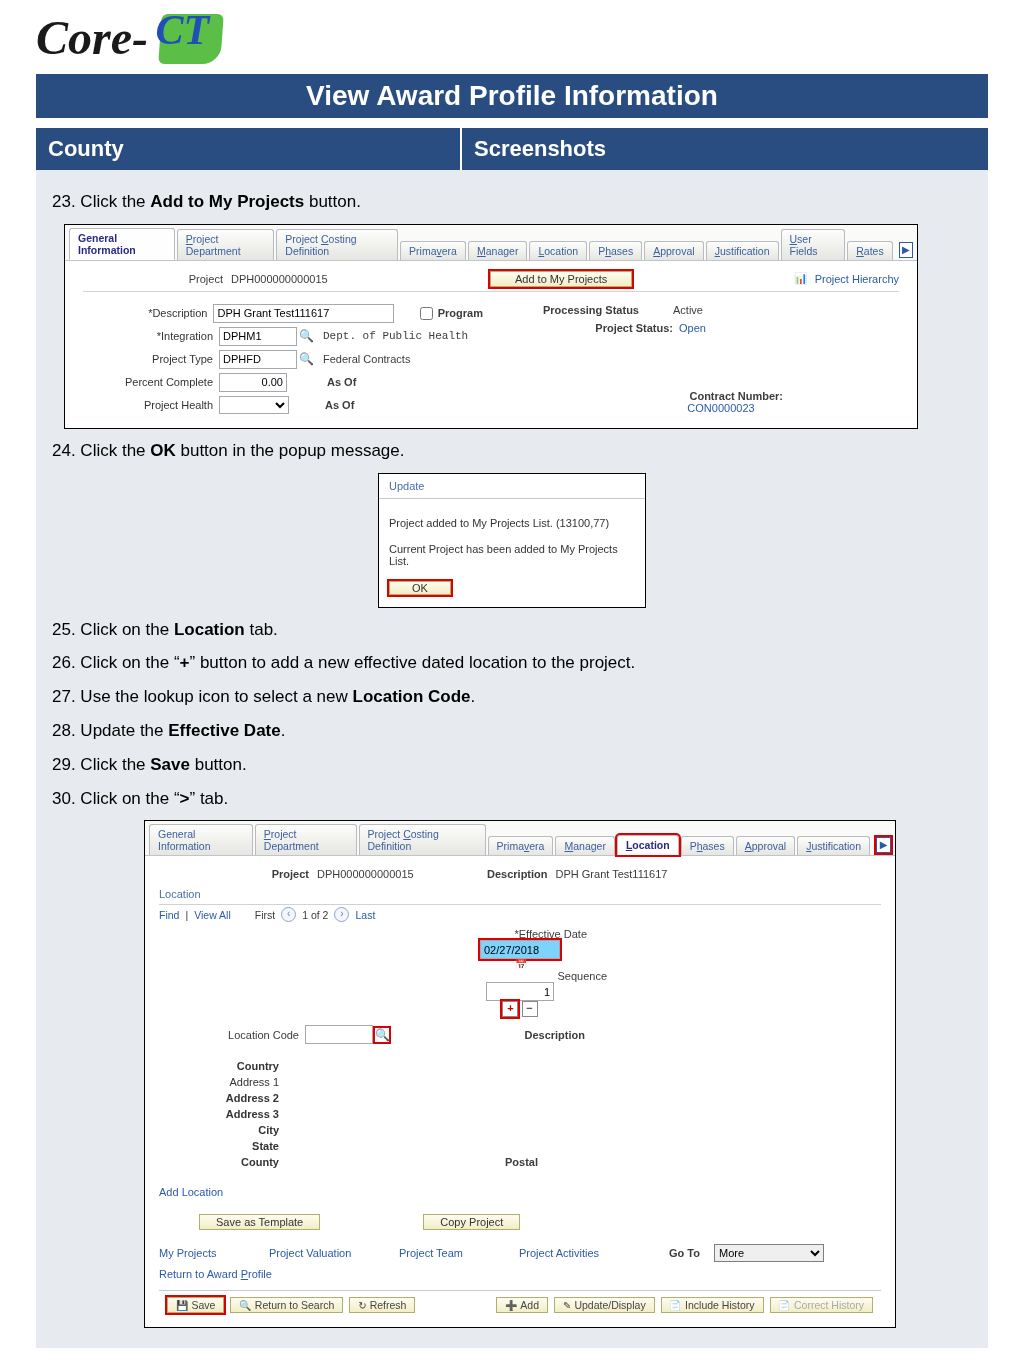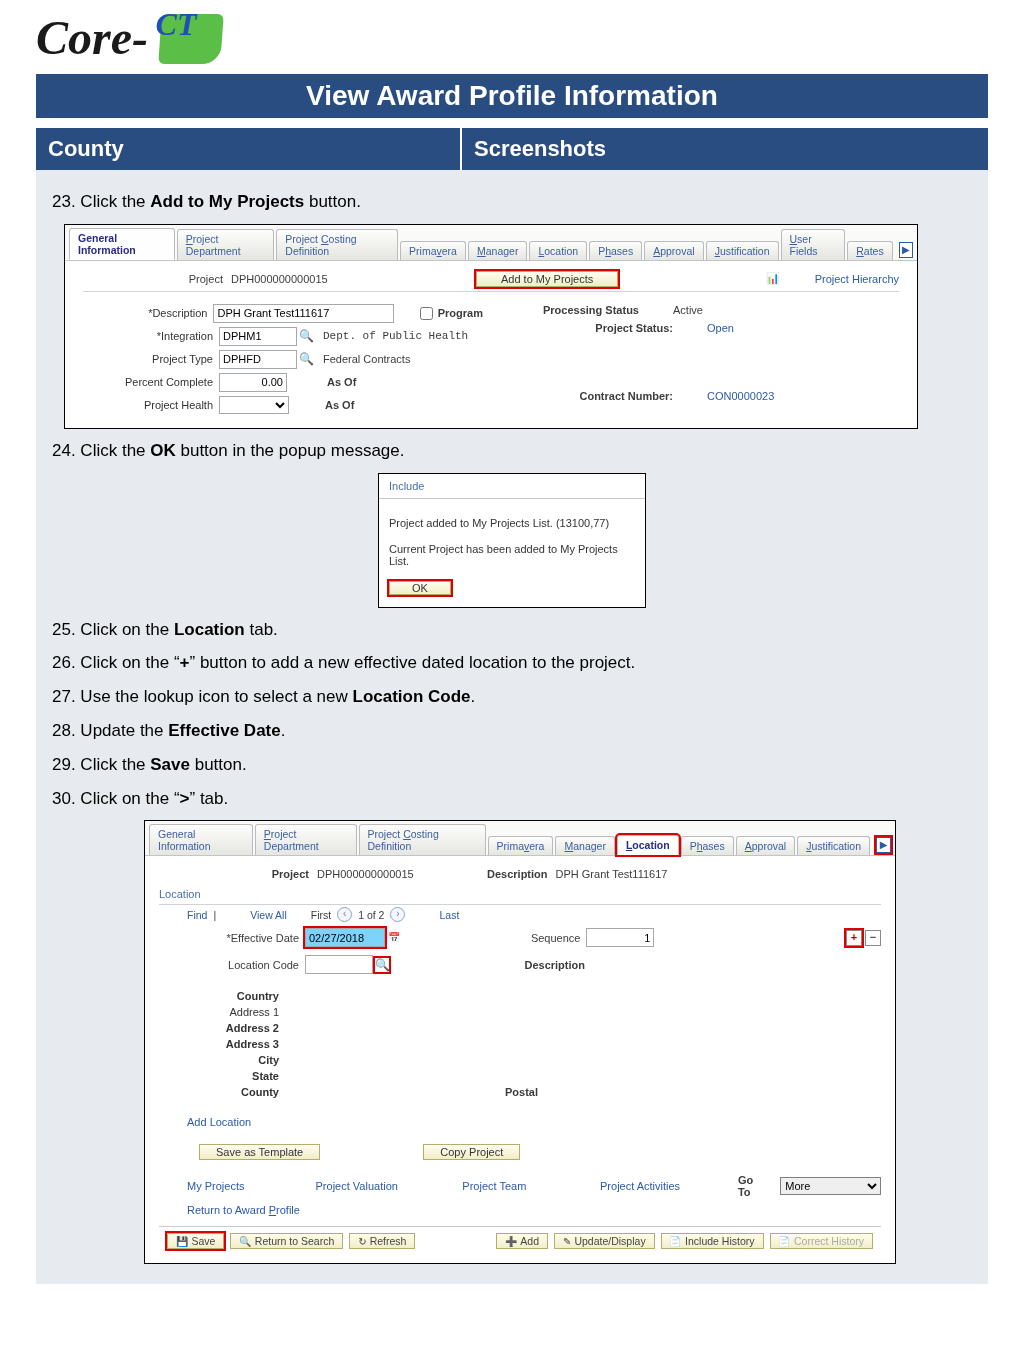--- a/index.html
+++ b/index.html
@@ -45,7 +45,7 @@
     left: 10px;
     top: 2px;
     font-family: Georgia, serif;
-    font-size: 32px;
+    font-size: 42px;
     font-weight: 700;
     color: #1f4fb7;
     font-style: italic;

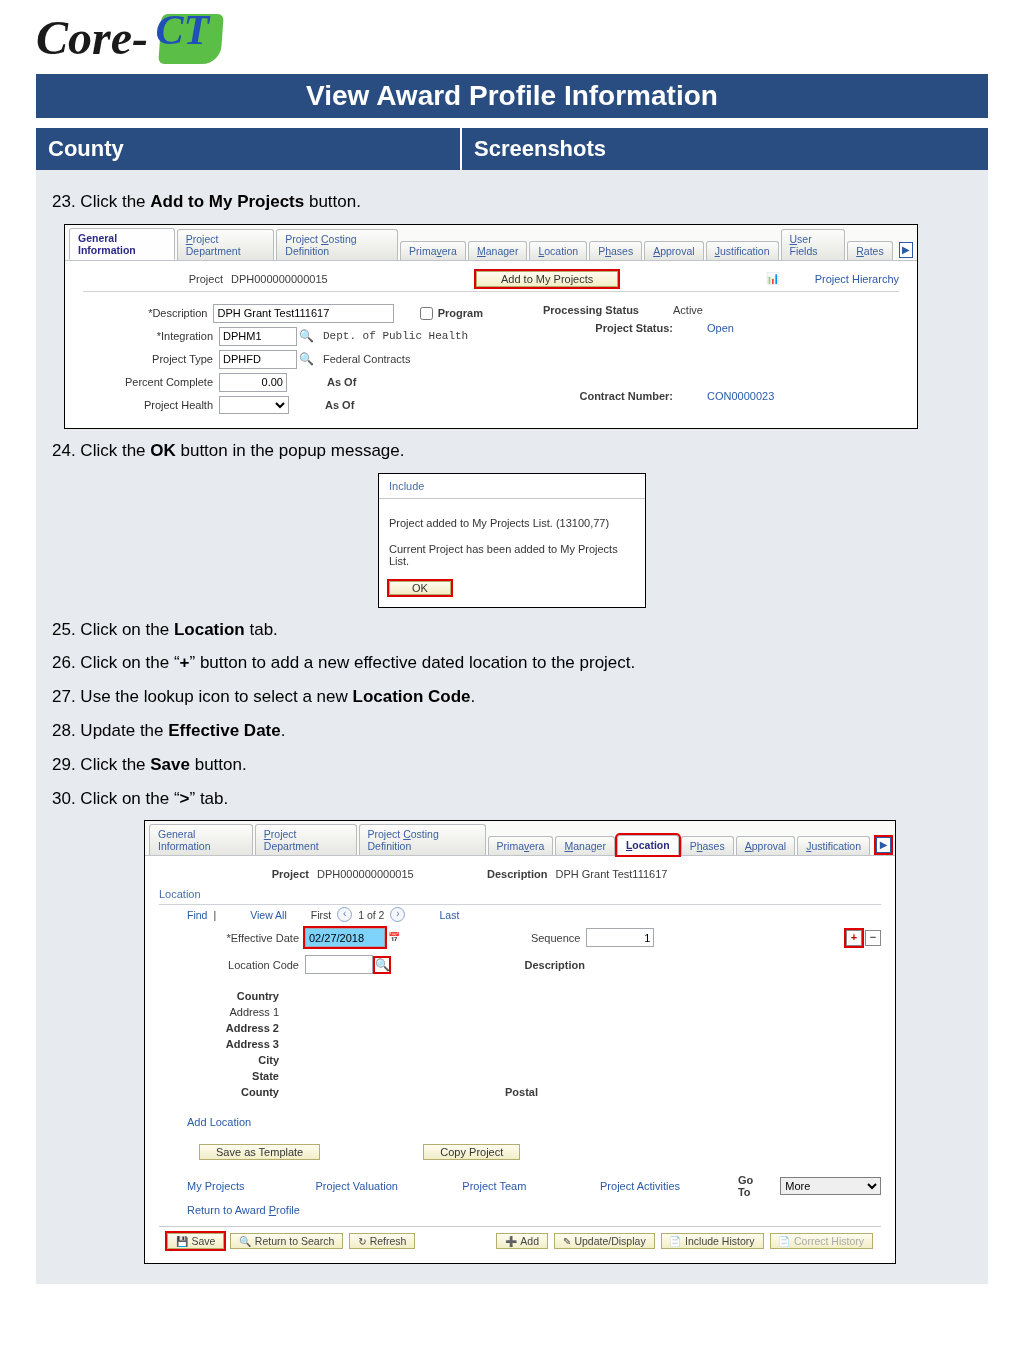--- a/index.html
+++ b/index.html
@@ -153,7 +153,7 @@
     cursor: pointer;
   }
   .red-box { outline: 2px solid #d00; }
-  .link { color: #2a5aa8; cursor: pointer; margin-left: 28px; }
+  .link { color: #2a5aa8; cursor: pointer; }
   .sep-line { border-top: 1px solid #d0d3d7; margin: 4px 0 8px 0; }
   .sel {
     border: 1px solid #a5a8ad;

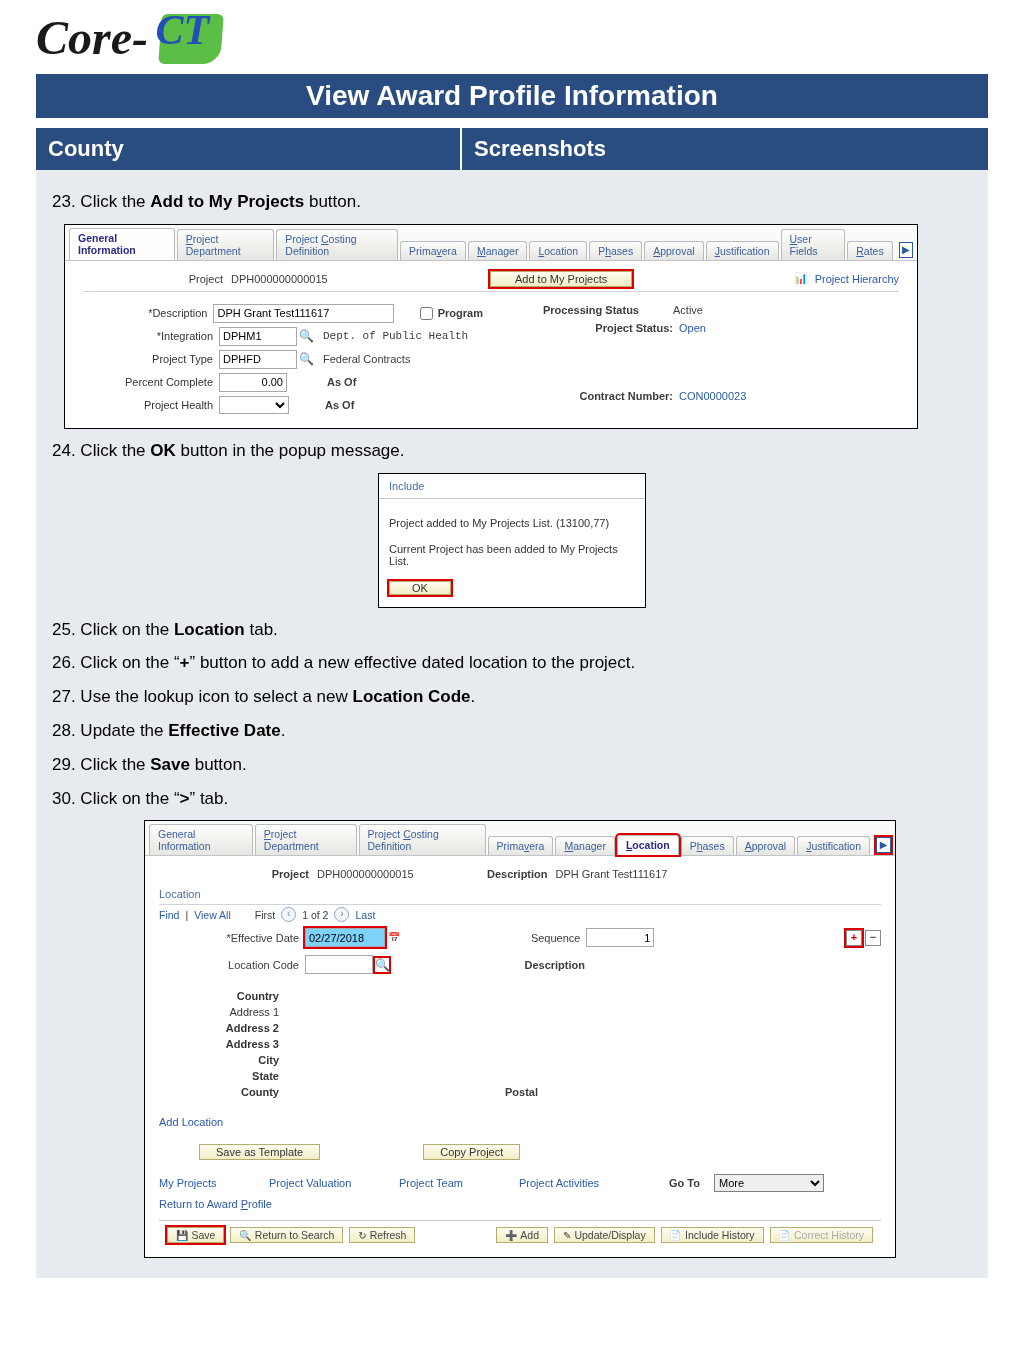--- a/index.html
+++ b/index.html
@@ -325,7 +325,7 @@
             <div style="font-weight:bold; width:130px; text-align:right; padding-right:6px;">Project Status:</div>
             <span class="link">Open</span>
           </div>
-          <div class="row" style="margin-top:56px;">
+          <div class="row" style="margin-top:56px;flex-direction:column;">
             <div style="font-weight:bold; width:130px; text-align:right; padding-right:6px;">Contract Number:</div>
             <span class="link" style="position:relative;">CON0000023</span>
           </div>

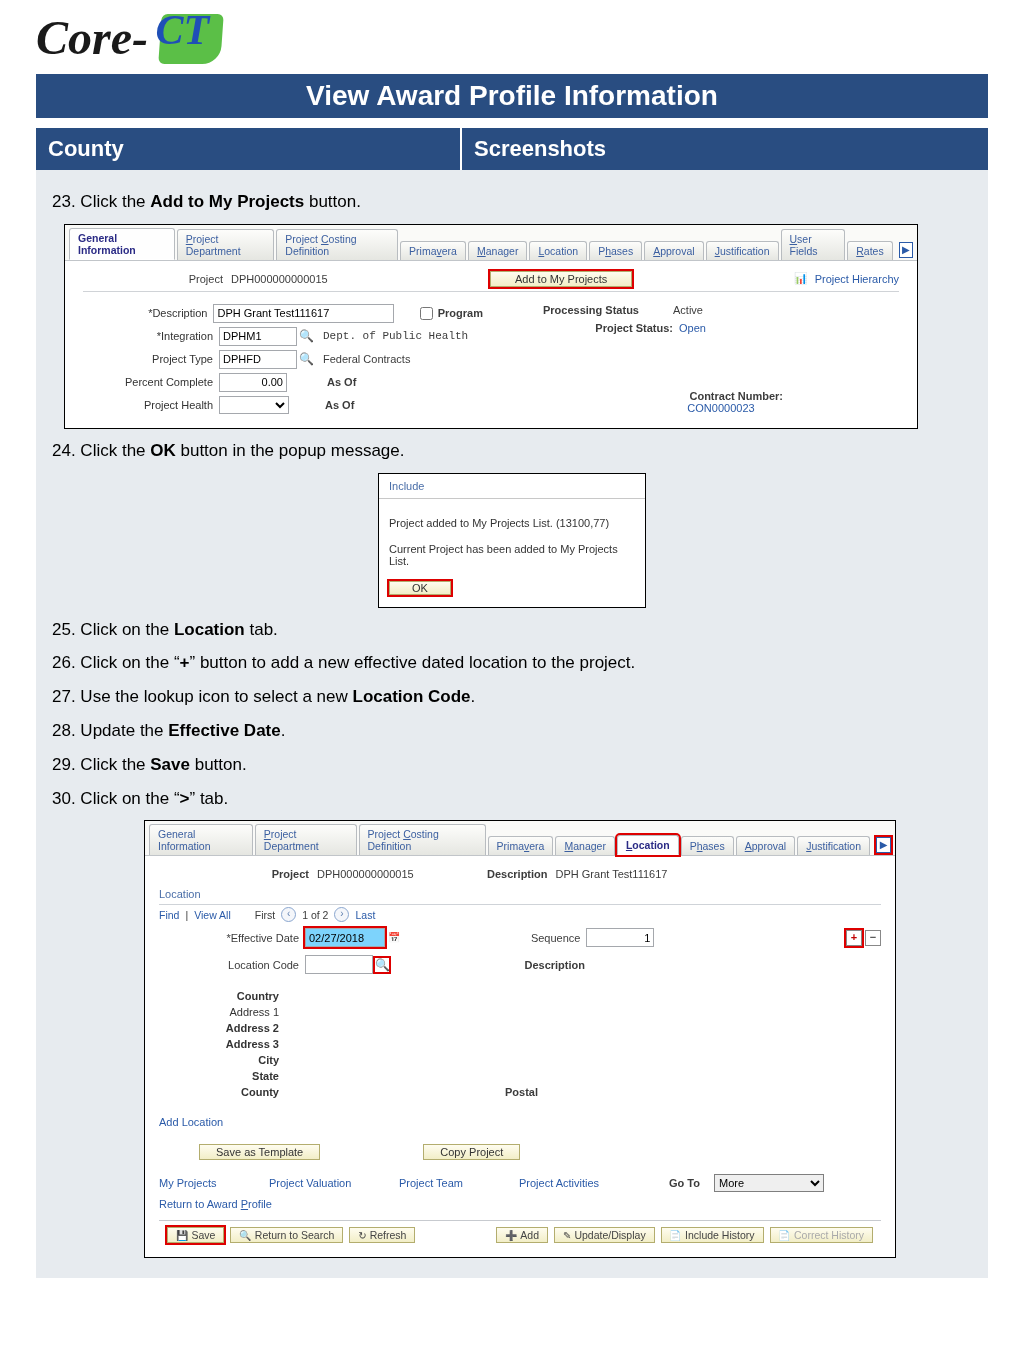--- a/index.html
+++ b/index.html
@@ -339,7 +339,7 @@
   </div>
 
   <div class="msgbox">
-    <div class="msgbox-title">Include</div>
+    <div class="msgbox-title">Update</div>
     <div class="msgbox-body">
       <p>Project added to My Projects List. (13100,77)</p>
       <p>Current Project has been added to My Projects List.</p>

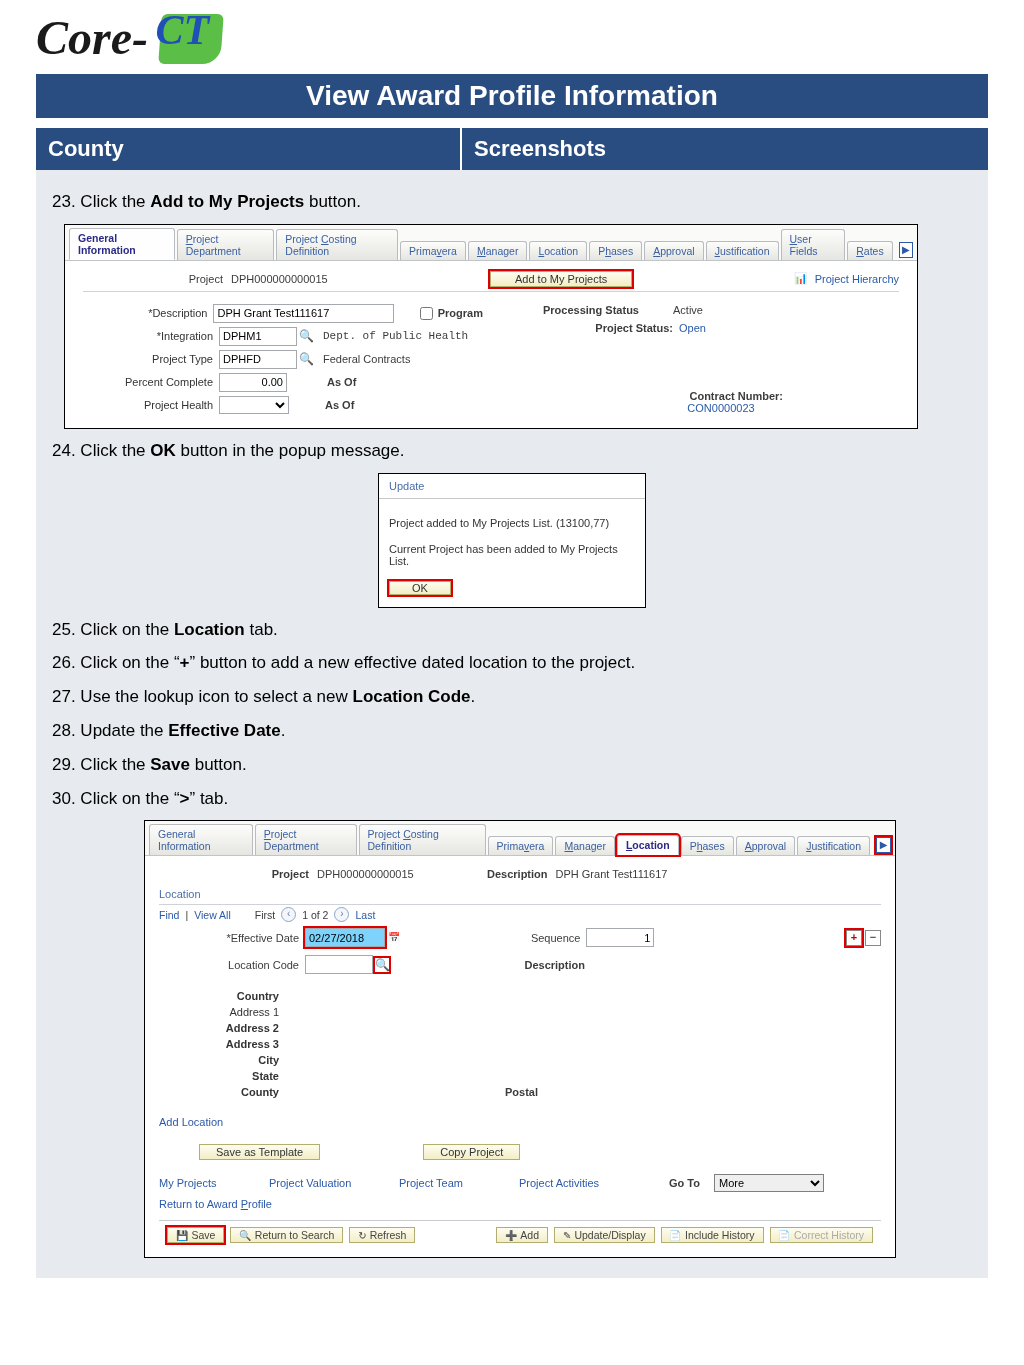--- a/index.html
+++ b/index.html
@@ -389,7 +389,7 @@
         <span class="link">Last</span>
       </div>
 
-      <div style="display:flex; align-items:center;">
+      <div style="display:flex; align-items:center;flex-direction:column;">
         <div style="width:140px; text-align:right; padding-right:6px;">*Effective Date</div>
         <input class="inp pink-hl red-box" style="width: 72px;" value="02/27/2018">
         <span style="margin-left:3px; font-size:10px;">📅</span>

